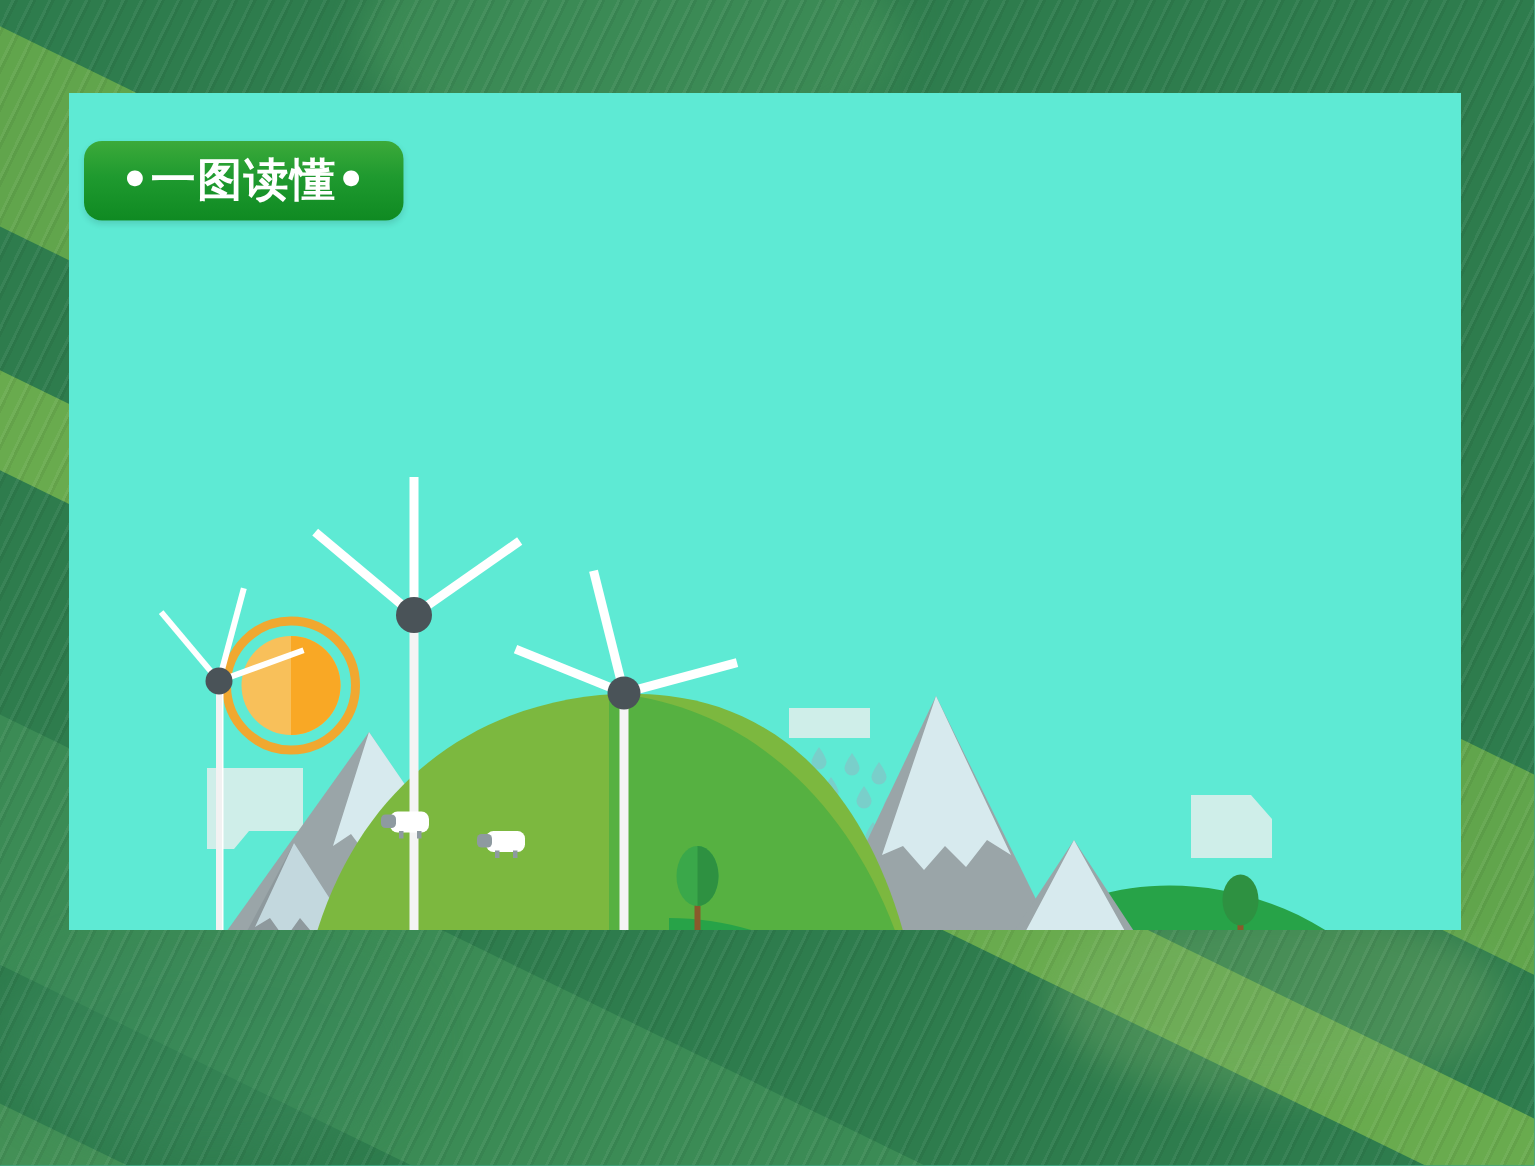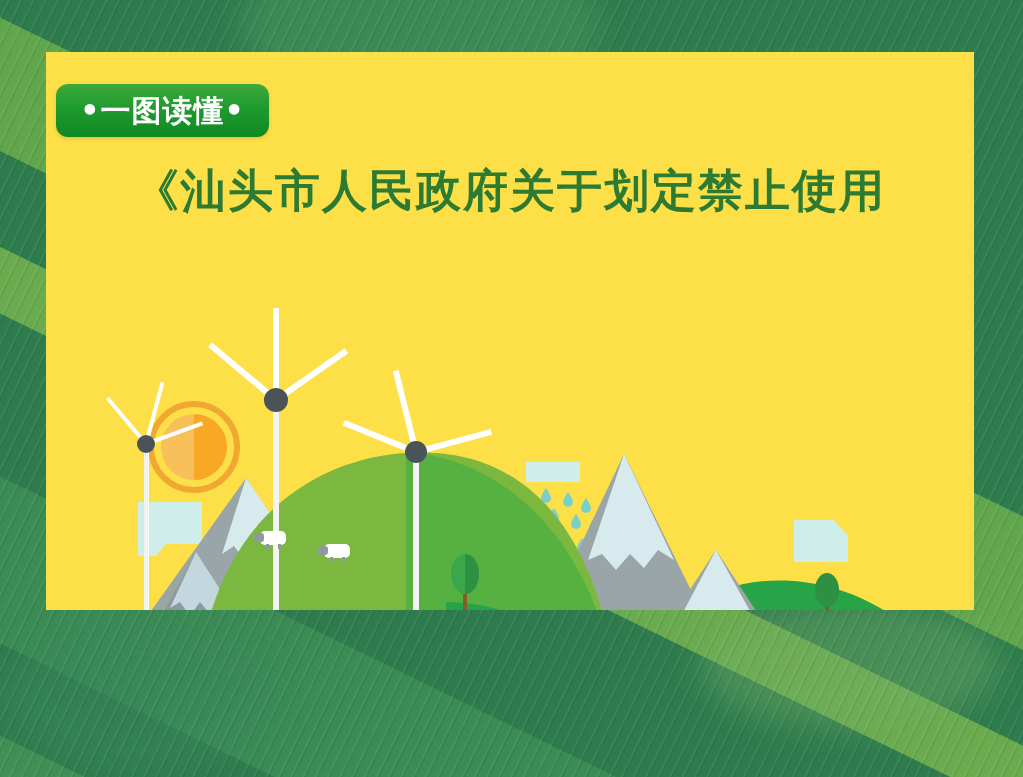--- a/index.html
+++ b/index.html
@@ -21,8 +21,8 @@
   #bg .blotch{position:absolute;border-radius:50%;filter:blur(14px);}
 
   
-  #card{position:absolute;left:46px;top:52px;width:928px;height:558px;
-        background:#fde047;overflow:hidden;}
+  #card{position:absolute;left:46px;top:62px;width:928px;height:558px;
+        background:#5eead4;overflow:hidden;}
 
   
   #badge{position:absolute;left:10px;top:32px;width:213px;height:53px;

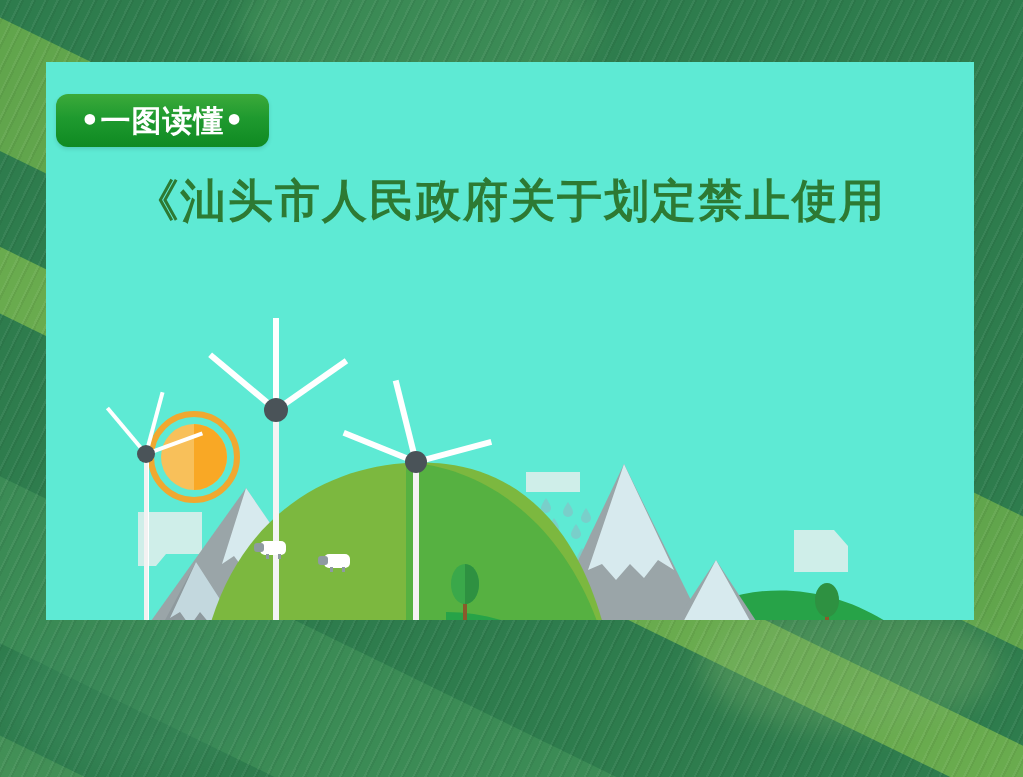--- a/index.html
+++ b/index.html
@@ -66,7 +66,6 @@
   </div>
 
   <div id="title">
-    <div>《汕头市人民政府关于划定禁止使用</div>
   </div>
 
   <div id="scene">

